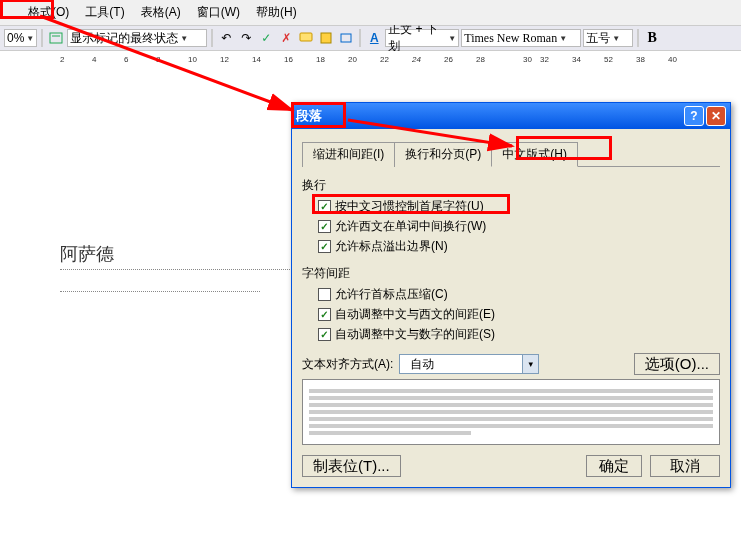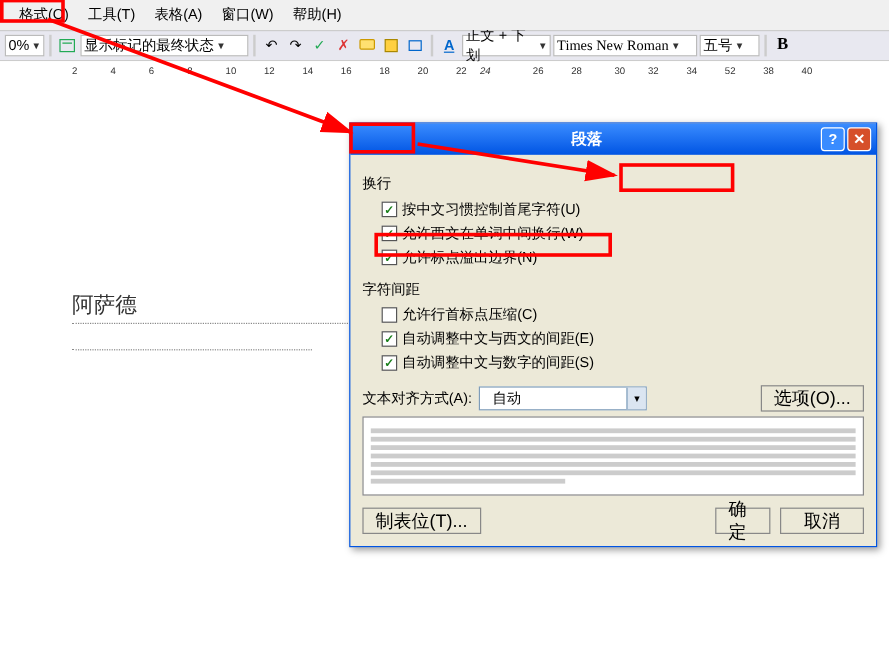--- a/index.html
+++ b/index.html
@@ -6,7 +6,7 @@
 body { width: 741px; height: 553px; background: #fff; position: relative; overflow: hidden; font-size: 12px; }
 
 
-.menubar { display: flex; gap: 0; padding: 2px 8px; background: #f0f0f0; font-size: 12px; position: relative; z-index: 1; }
+.menubar { display: flex; gap: 0; padding: 2px 20px; background: #f0f0f0; font-size: 12px; position: relative; z-index: 1; }
 .menubar-item { padding: 2px 8px; cursor: default; }
 .menu-highlight { border: 3px solid #ff0000; position: absolute; top: -1px; left: 0; width: 54px; height: 20px; z-index: 2; pointer-events: none; }
 

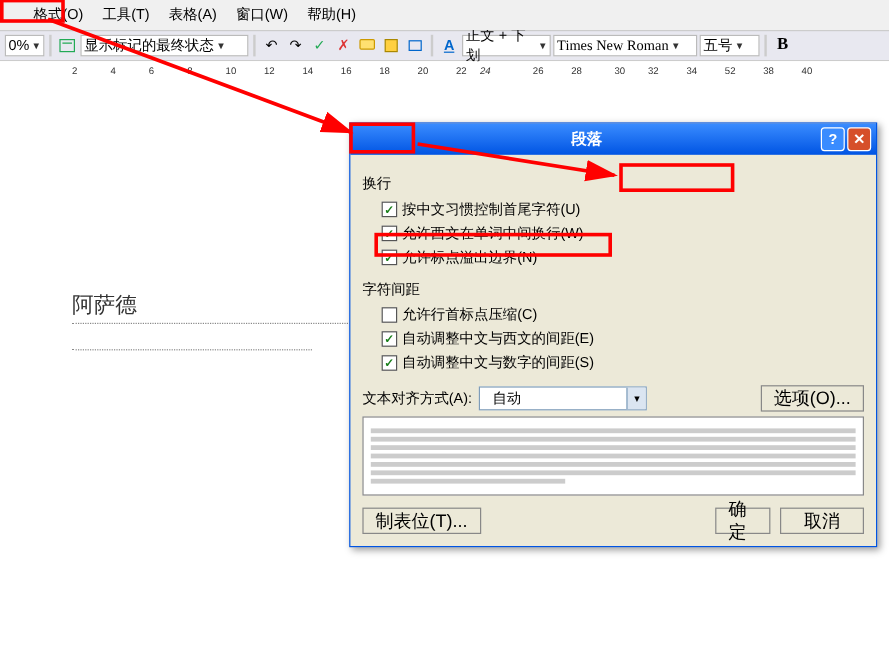--- a/index.html
+++ b/index.html
@@ -150,7 +150,7 @@
       <span class="ruler-num" style="left: 256px;">18</span>
       <span class="ruler-num" style="left: 288px;">20</span>
       <span class="ruler-num" style="left: 320px;">22</span>
-      <span class="ruler-num" style="left: 340px; font-style: italic;">24</span>
+      <span class="ruler-num" style="left: 352px; font-style: italic;">24</span>
       <span class="ruler-num" style="left: 384px;">26</span>
       <span class="ruler-num" style="left: 416px;">28</span>
       <span class="ruler-num" style="left: 452px;">30</span>

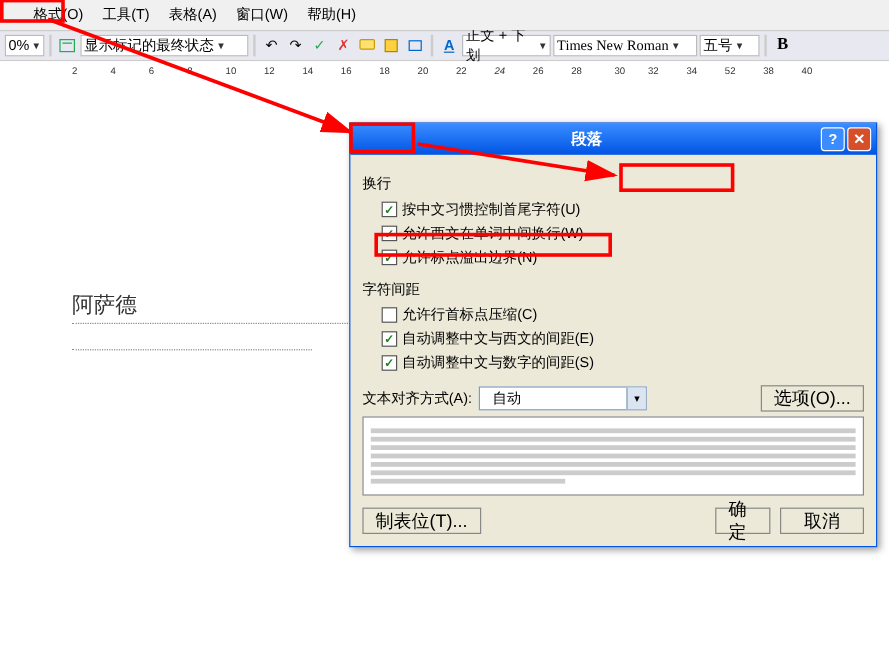--- a/index.html
+++ b/index.html
@@ -153,7 +153,7 @@
       <span class="ruler-num" style="left: 352px; font-style: italic;">24</span>
       <span class="ruler-num" style="left: 384px;">26</span>
       <span class="ruler-num" style="left: 416px;">28</span>
-      <span class="ruler-num" style="left: 452px;">30</span>
+      <span class="ruler-num" style="left: 463px;">30</span>
       <span class="ruler-num" style="left: 480px;">32</span>
       <span class="ruler-num" style="left: 512px;">34</span>
       <span class="ruler-num" style="left: 544px;">52</span>

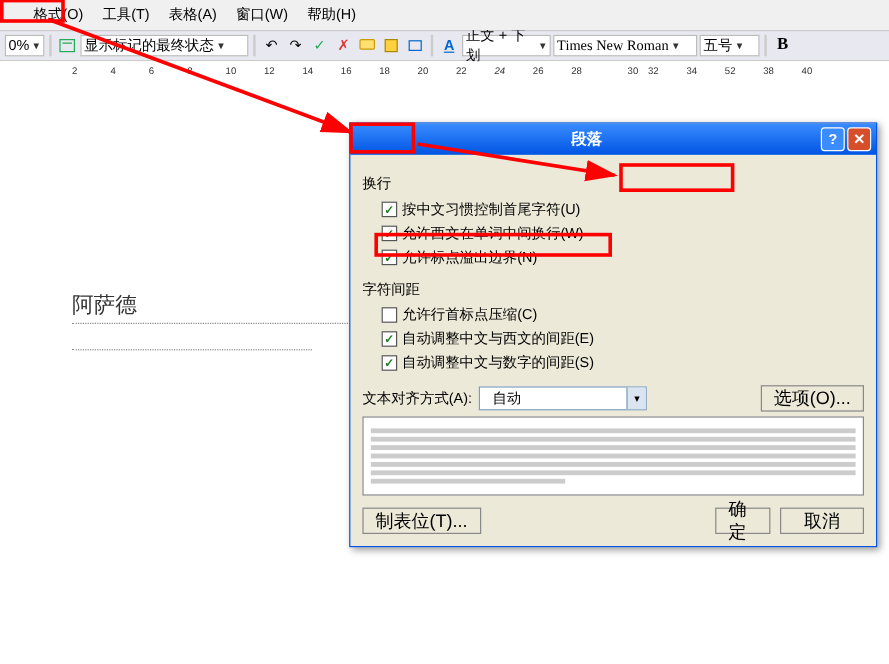--- a/index.html
+++ b/index.html
@@ -31,7 +31,7 @@
 
 .dialog { position: absolute; left: 291px; top: 102px; width: 440px; background: #ece9d8; border: 1px solid #0054e3; box-shadow: 2px 2px 6px rgba(0,0,0,.4); z-index: 5; }
 .titlebar { background: linear-gradient(to bottom, #3a8cff 0%, #0054e3 100%); height: 26px; display: flex; align-items: center; padding: 0 4px; color: #fff; font-weight: bold; font-size: 13px; }
-.titlebar .title-text { flex: 1; text-align: center; }
+.titlebar .title-text { flex: 1; }
 .titlebar .title-btn { width: 20px; height: 20px; margin-left: 2px; display: inline-flex; align-items: center; justify-content: center; border: 1px solid #fff; background: #d64f2a; color: #fff; font-size: 12px; border-radius: 3px; }
 .titlebar .help-btn { background: #3a8cff; }
 .title-highlight { position: absolute; left: 291px; top: 102px; width: 55px; height: 26px; border: 3px solid #ff0000; z-index: 10; pointer-events: none; }

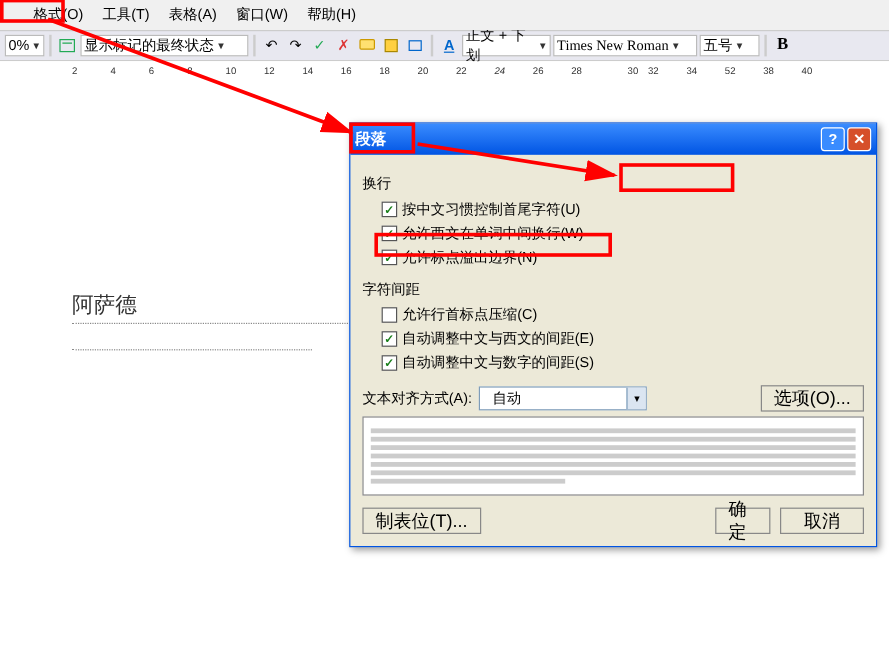--- a/index.html
+++ b/index.html
@@ -175,6 +175,11 @@
     <span class="title-btn">✕</span>
   </div>
   <div class="dialog-body">
+    <div class="tabs">
+      <div class="tab">缩进和间距(I)</div>
+      <div class="tab">换行和分页(P)</div>
+      <div class="tab active">中文版式(H)</div>
+    </div>
 
     <div class="section-title">换行</div>
     <div class="check-row">

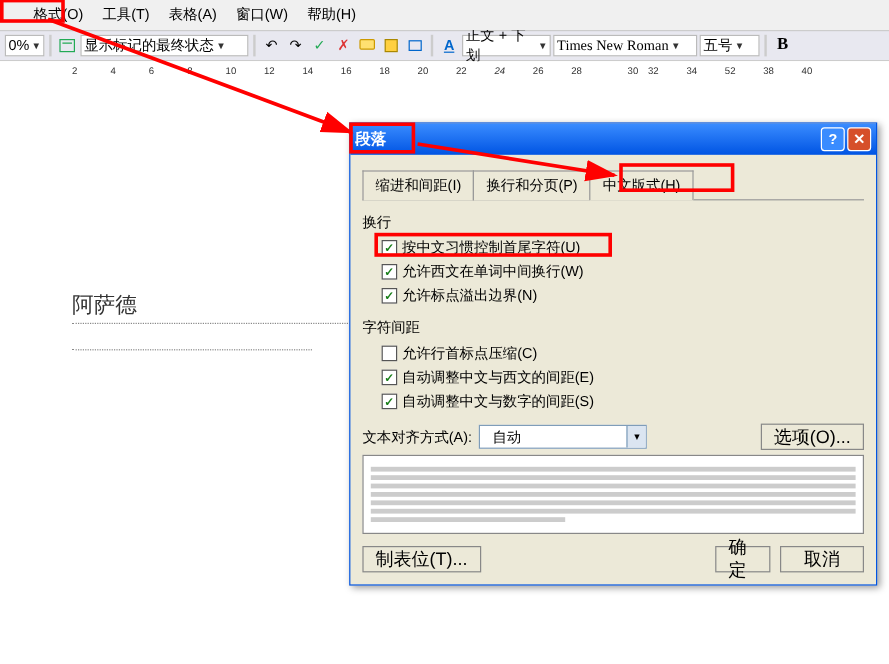--- a/index.html
+++ b/index.html
@@ -232,7 +232,7 @@
     <div class="dialog-footer">
       <span class="btn">制表位(T)...</span>
       <span class="spacer"></span>
-      <span class="btn" style="width:46px">确定</span>
+      <span class="btn" style="width:56px">确定</span>
       <span class="btn" style="width:70px">取消</span>
     </div>
   </div>

